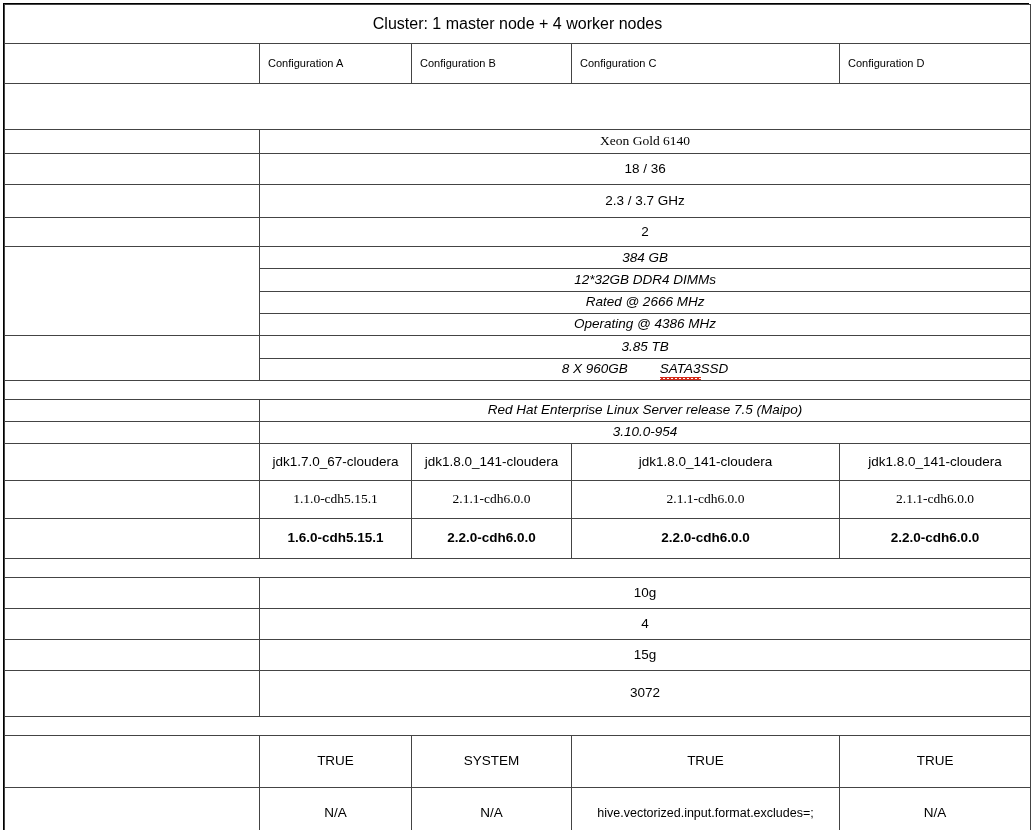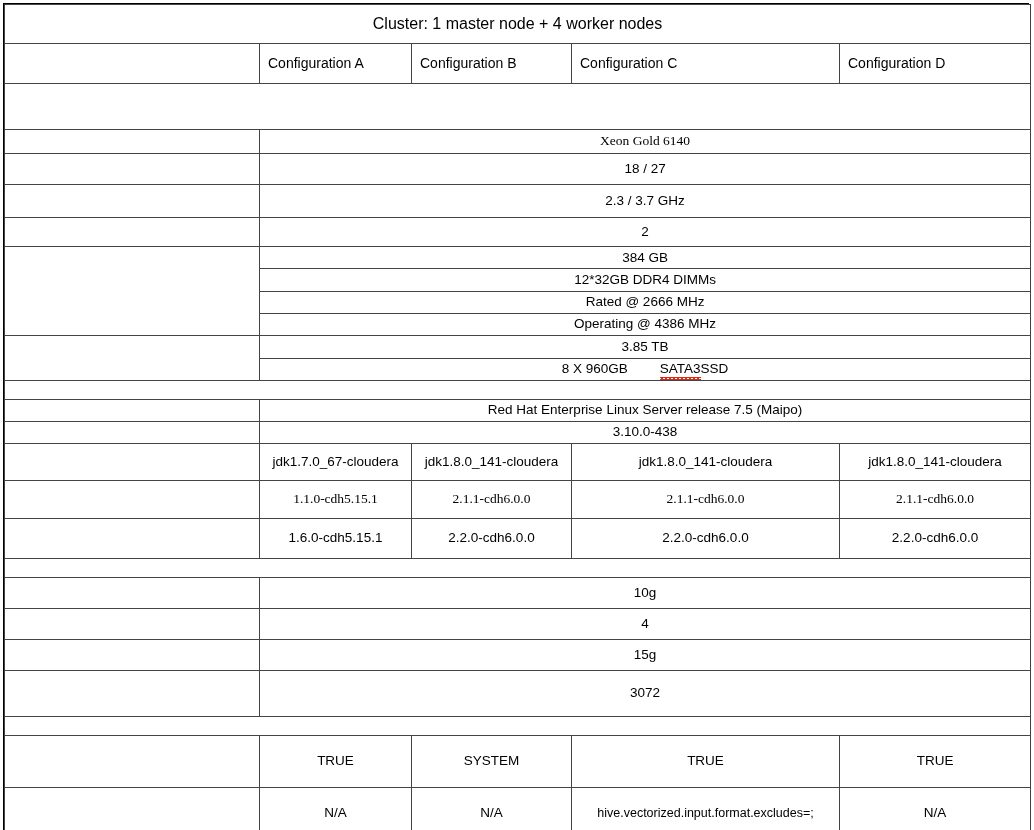--- a/index.html
+++ b/index.html
@@ -69,7 +69,7 @@
     justify-content: flex-start;
     text-align: left;
     padding-left: 8px;
-    font-size: 14px;
+    font-size: 11px;
   }
   .hdr-cell.blank .cell { justify-content: center; }
 

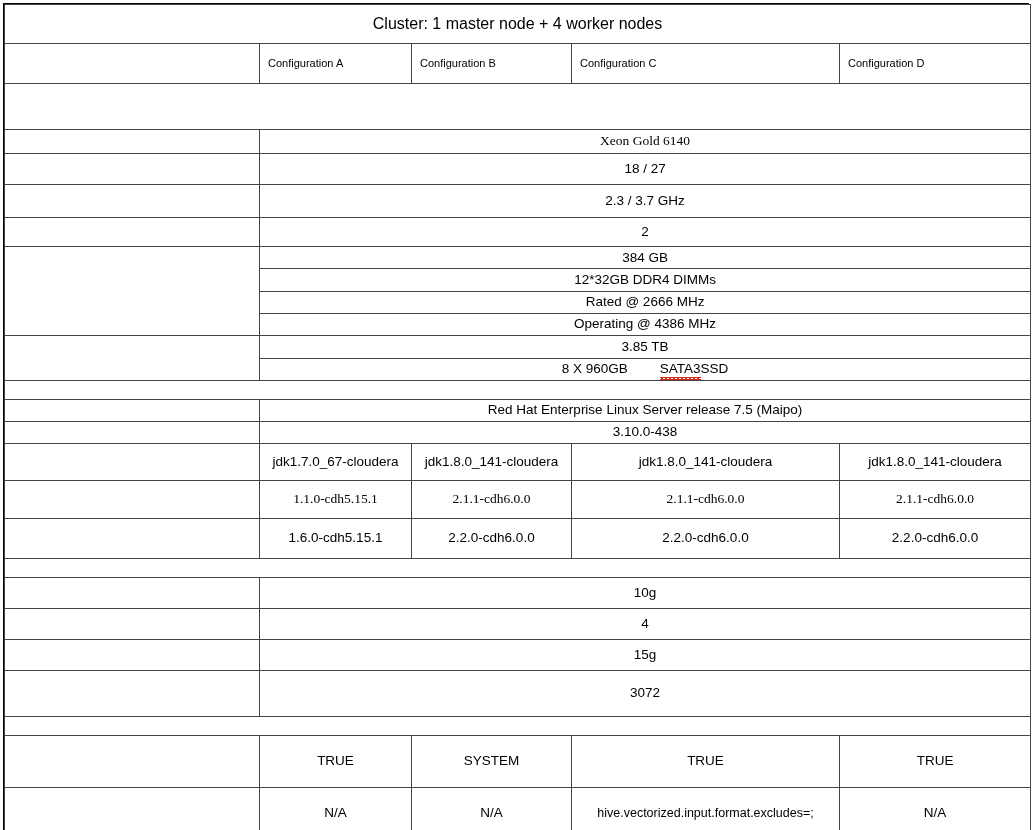--- a/index.html
+++ b/index.html
@@ -205,7 +205,7 @@
           <div class="cell h30">Cores / Threads</div>
         </td>
         <td class="val" colspan="4">
-          <div class="cell h30">18 / 27</div>
+          <div class="cell h30">18 / 36</div>
         </td>
       </tr>
 

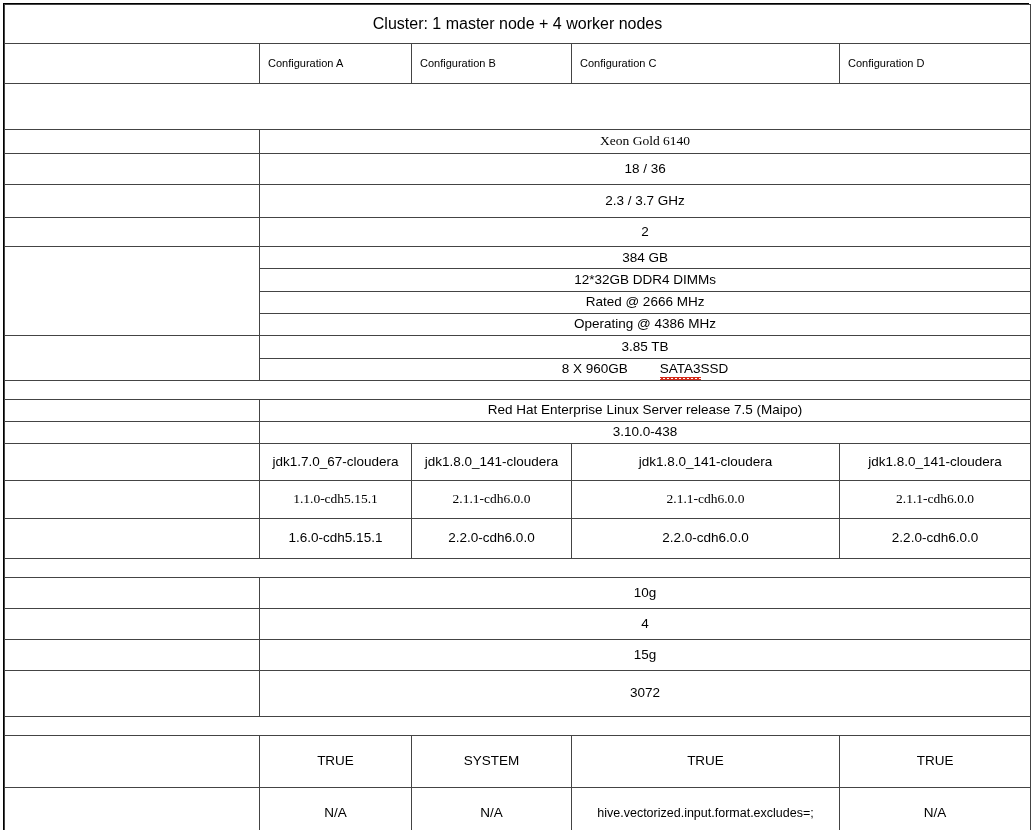--- a/index.html
+++ b/index.html
@@ -111,7 +111,7 @@
   .val .cell { font-size: 13.5px; }
 
   
-  .h21  { height: 21px; }
+  .h21  { height: 21px; font-style: italic; }
   .h23  { height: 23px; font-family: Liberation Serif, serif; }
   .h28  { height: 28px; }
   .h30  { height: 30px; }

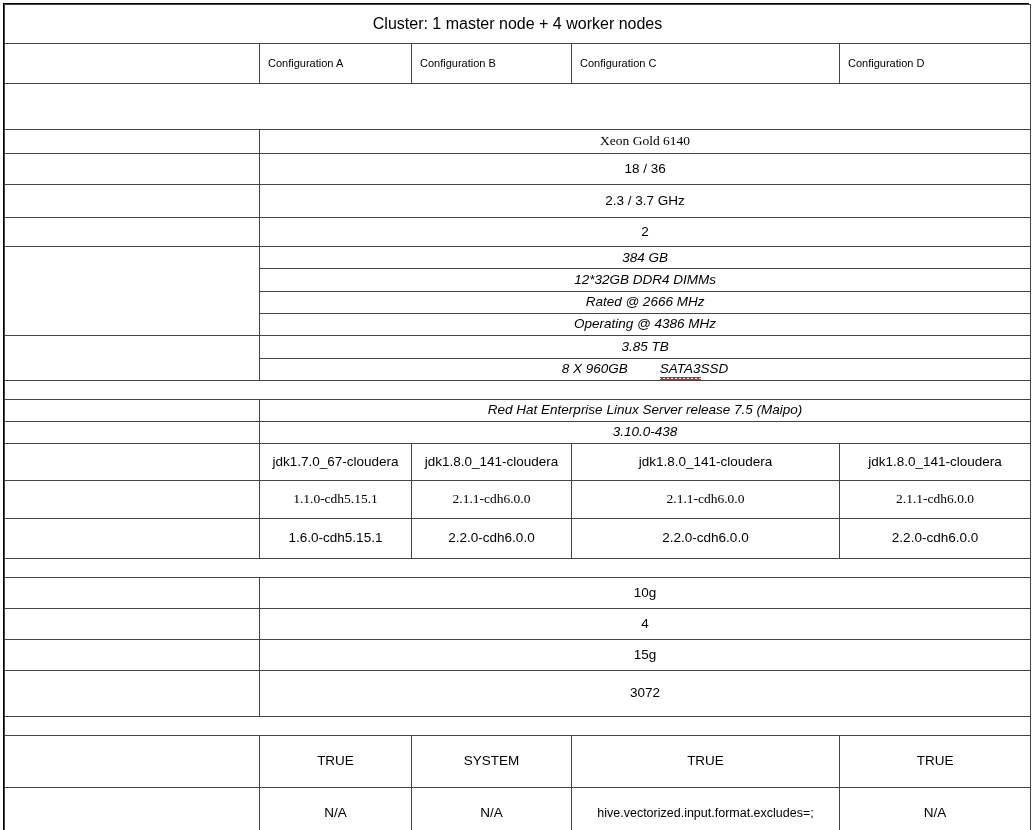--- a/index.html
+++ b/index.html
@@ -289,7 +289,7 @@
           <div class="cell h21">Kernel</div>
         </td>
         <td class="val" colspan="4">
-          <div class="cell h21">3.10.0-438</div>
+          <div class="cell h21">3.10.0-954</div>
         </td>
       </tr>
 

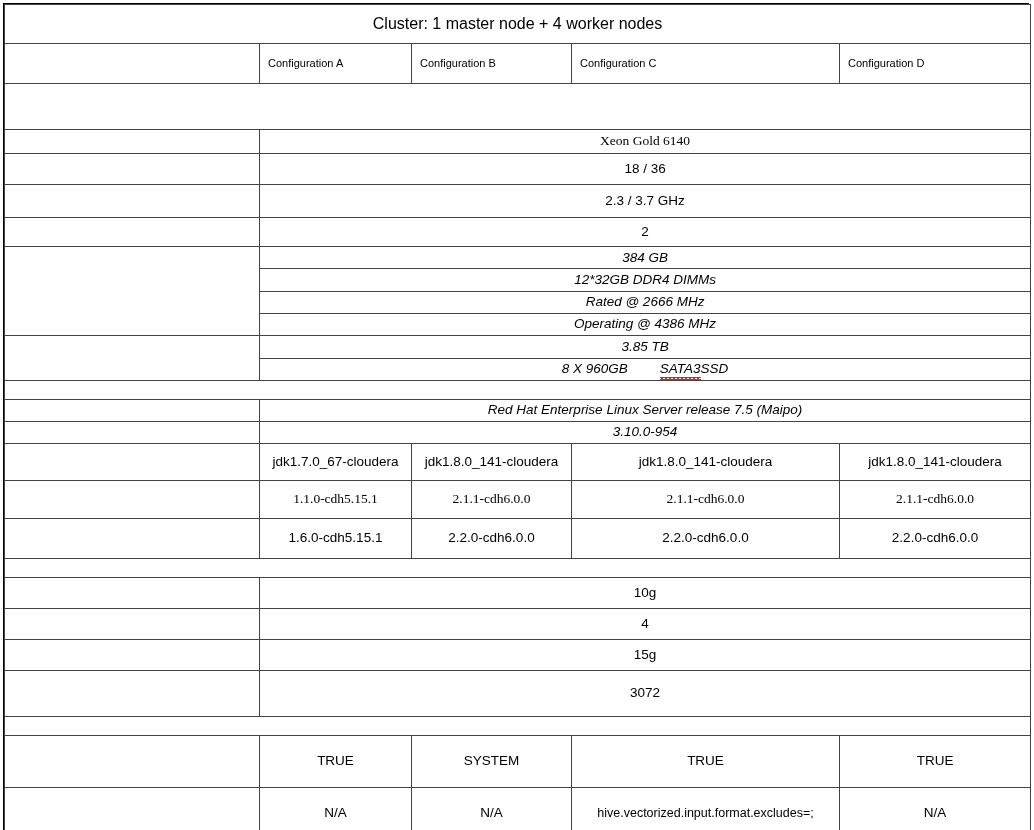--- a/index.html
+++ b/index.html
@@ -118,7 +118,7 @@
   .h32  { height: 32px; }
   .h36  { height: 36px; }
   .h37  { height: 37px; font-family: Liberation Serif, serif; }
-  .h39  { height: 39px; }
+  .h39  { height: 39px; font-weight: bold; }
   .h45  { height: 45px; }
   .h51  { height: 51px; }
   .h88  { height: 88px; }

